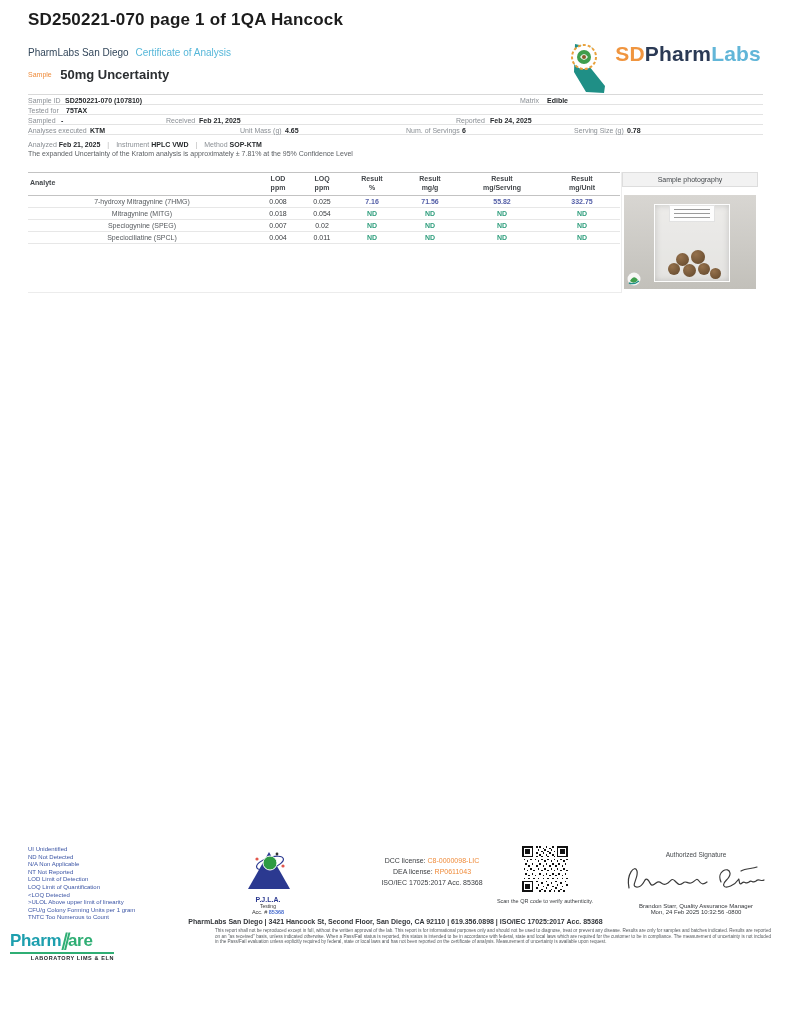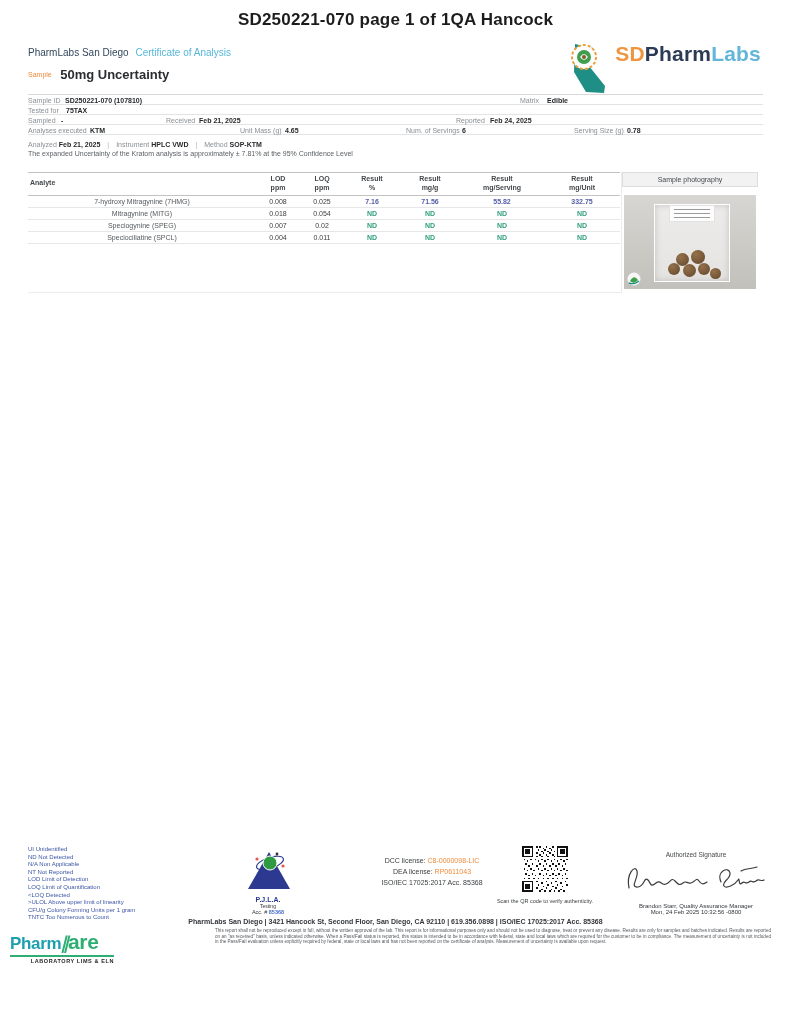--- a/index.html
+++ b/index.html
@@ -8,7 +8,7 @@
   .page { position:relative; width:791px; height:1024px; background:#fff; overflow:hidden; }
 
   
-  .doc-header { position:absolute; top:10px; left:28px; right:28px; display:flex; justify-content:center; }
+  .doc-header { position:absolute; top:10px; left:28px; right:28px; display:flex; justify-content:flex-start; }
   .doc-title, .qa-label { font-size:17px; font-weight:bold; color:#1c1c1c; letter-spacing:.2px; }
   .lab-line { position:absolute; top:47px; left:28px; font-size:10px; }
   .lab-name { font-weight:normal; color:#33475b; }

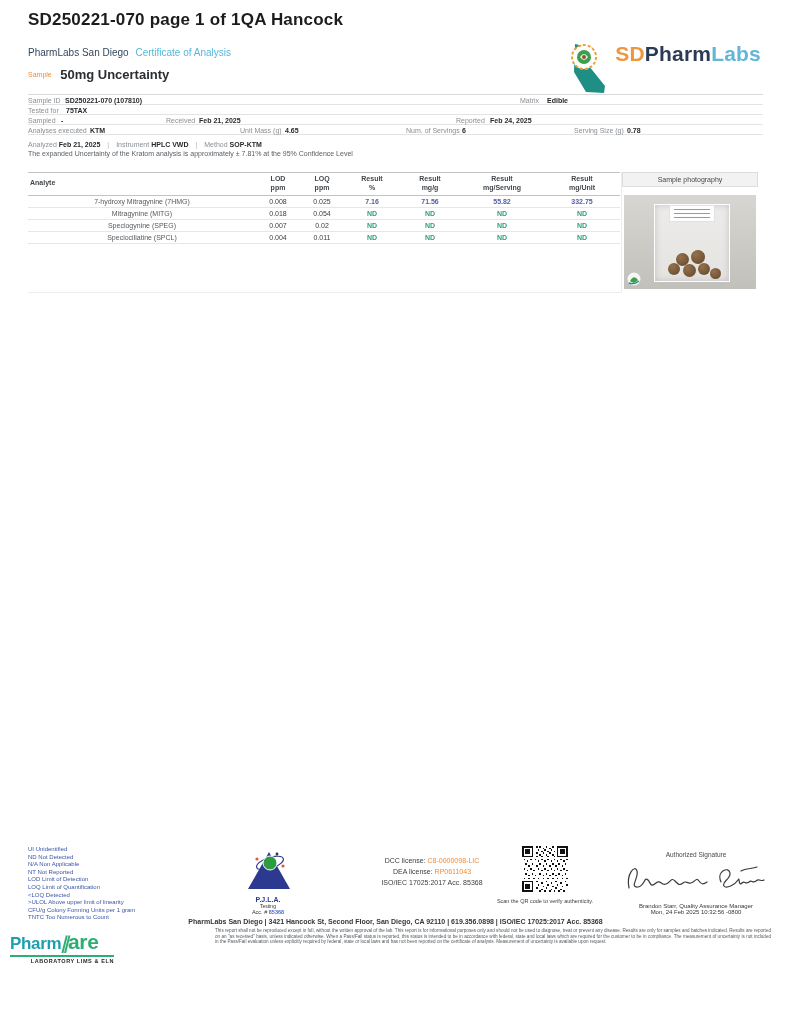--- a/index.html
+++ b/index.html
@@ -87,7 +87,7 @@
   .pw-row { display:flex; align-items:baseline; border-bottom:2px solid #2fae74; padding-bottom:1px; width:104px; }
   .pw-main { font-size:17px; font-weight:bold; color:#1d9fae; letter-spacing:-.3px; }
   .pw-slash { font-size:17px; font-weight:bold; color:#2fae74; font-style:italic; margin:0 -1px; }
-  .pw-tail { font-size:21px; font-weight:bold; color:#2fae74; letter-spacing:-.3px; }
+  .pw-tail { font-size:17px; font-weight:bold; color:#2fae74; letter-spacing:-.3px; }
   .pw-sub { font-size:5.5px; font-weight:bold; color:#23262a; letter-spacing:.6px; text-align:right; width:104px; margin-top:1px; }
 </style>
 </head>

